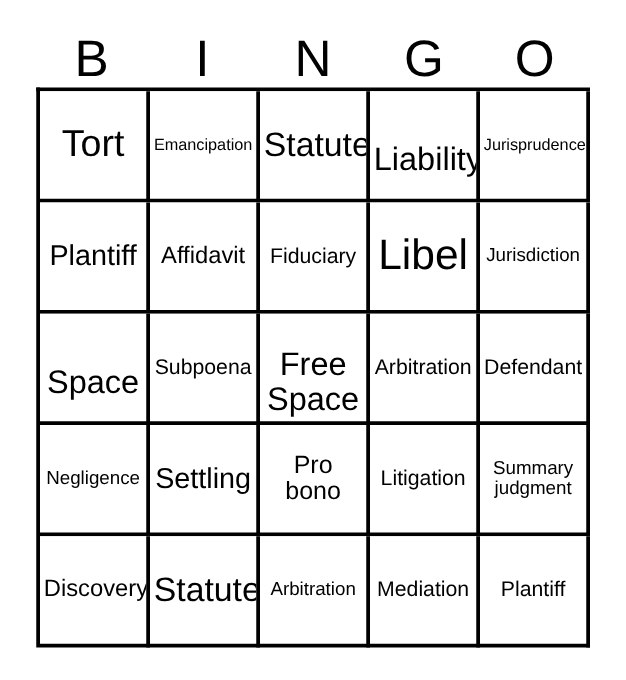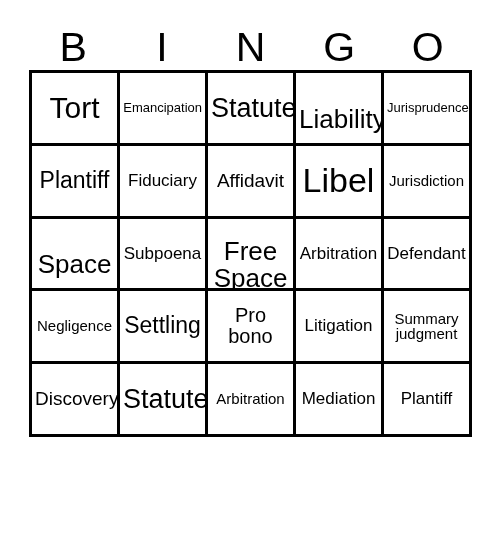--- a/index.html
+++ b/index.html
@@ -52,7 +52,7 @@
     left: 29px;
     top: 70px;
     width: 443px;
-    height: 367px;
+    height: 448px;
     box-sizing: border-box;
     border-top: 3px solid #000000;
     border-left: 3px solid #000000;

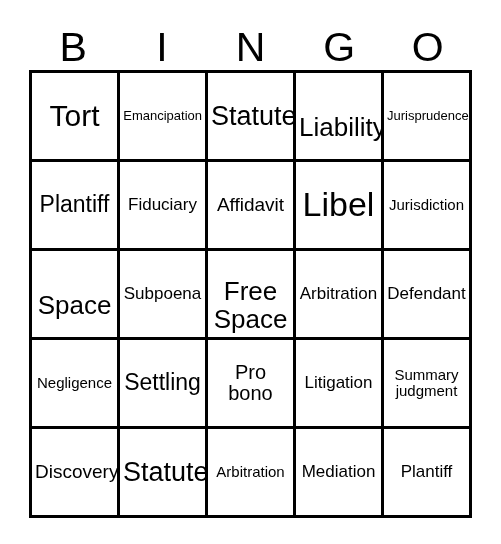--- a/index.html
+++ b/index.html
@@ -96,7 +96,7 @@
   .fs-xs   { font-size: 19px; }
   .fs-xxs  { font-size: 17px; }
   .fs-tiny { font-size: 15px; }
-  .fs-mini { font-size: 13px; text-align: right; }
+  .fs-mini { font-size: 13px; }
 </style>
 </head>
 <body>

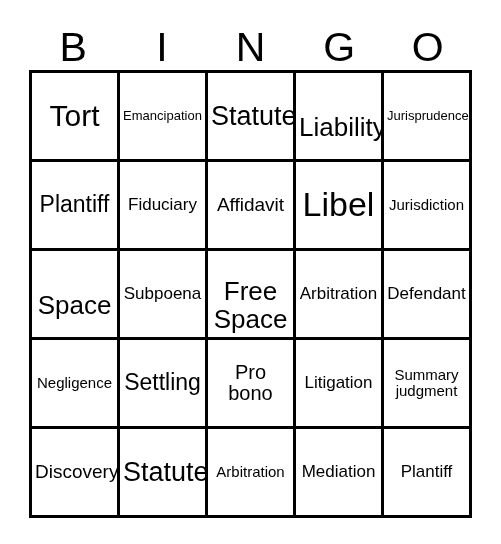--- a/index.html
+++ b/index.html
@@ -133,10 +133,10 @@
         <span class="cell-text fs-sm">Plantiff</span>
       </div>
     <div class="bingo-cell">
+        <span class="cell-text fs-xs">Affidavit</span>
+      </div>
+    <div class="bingo-cell">
         <span class="cell-text fs-xxs">Fiduciary</span>
-      </div>
-    <div class="bingo-cell">
-        <span class="cell-text fs-xs">Affidavit</span>
       </div>
     <div class="bingo-cell">
         <span class="cell-text fs-xxl">Libel</span>

